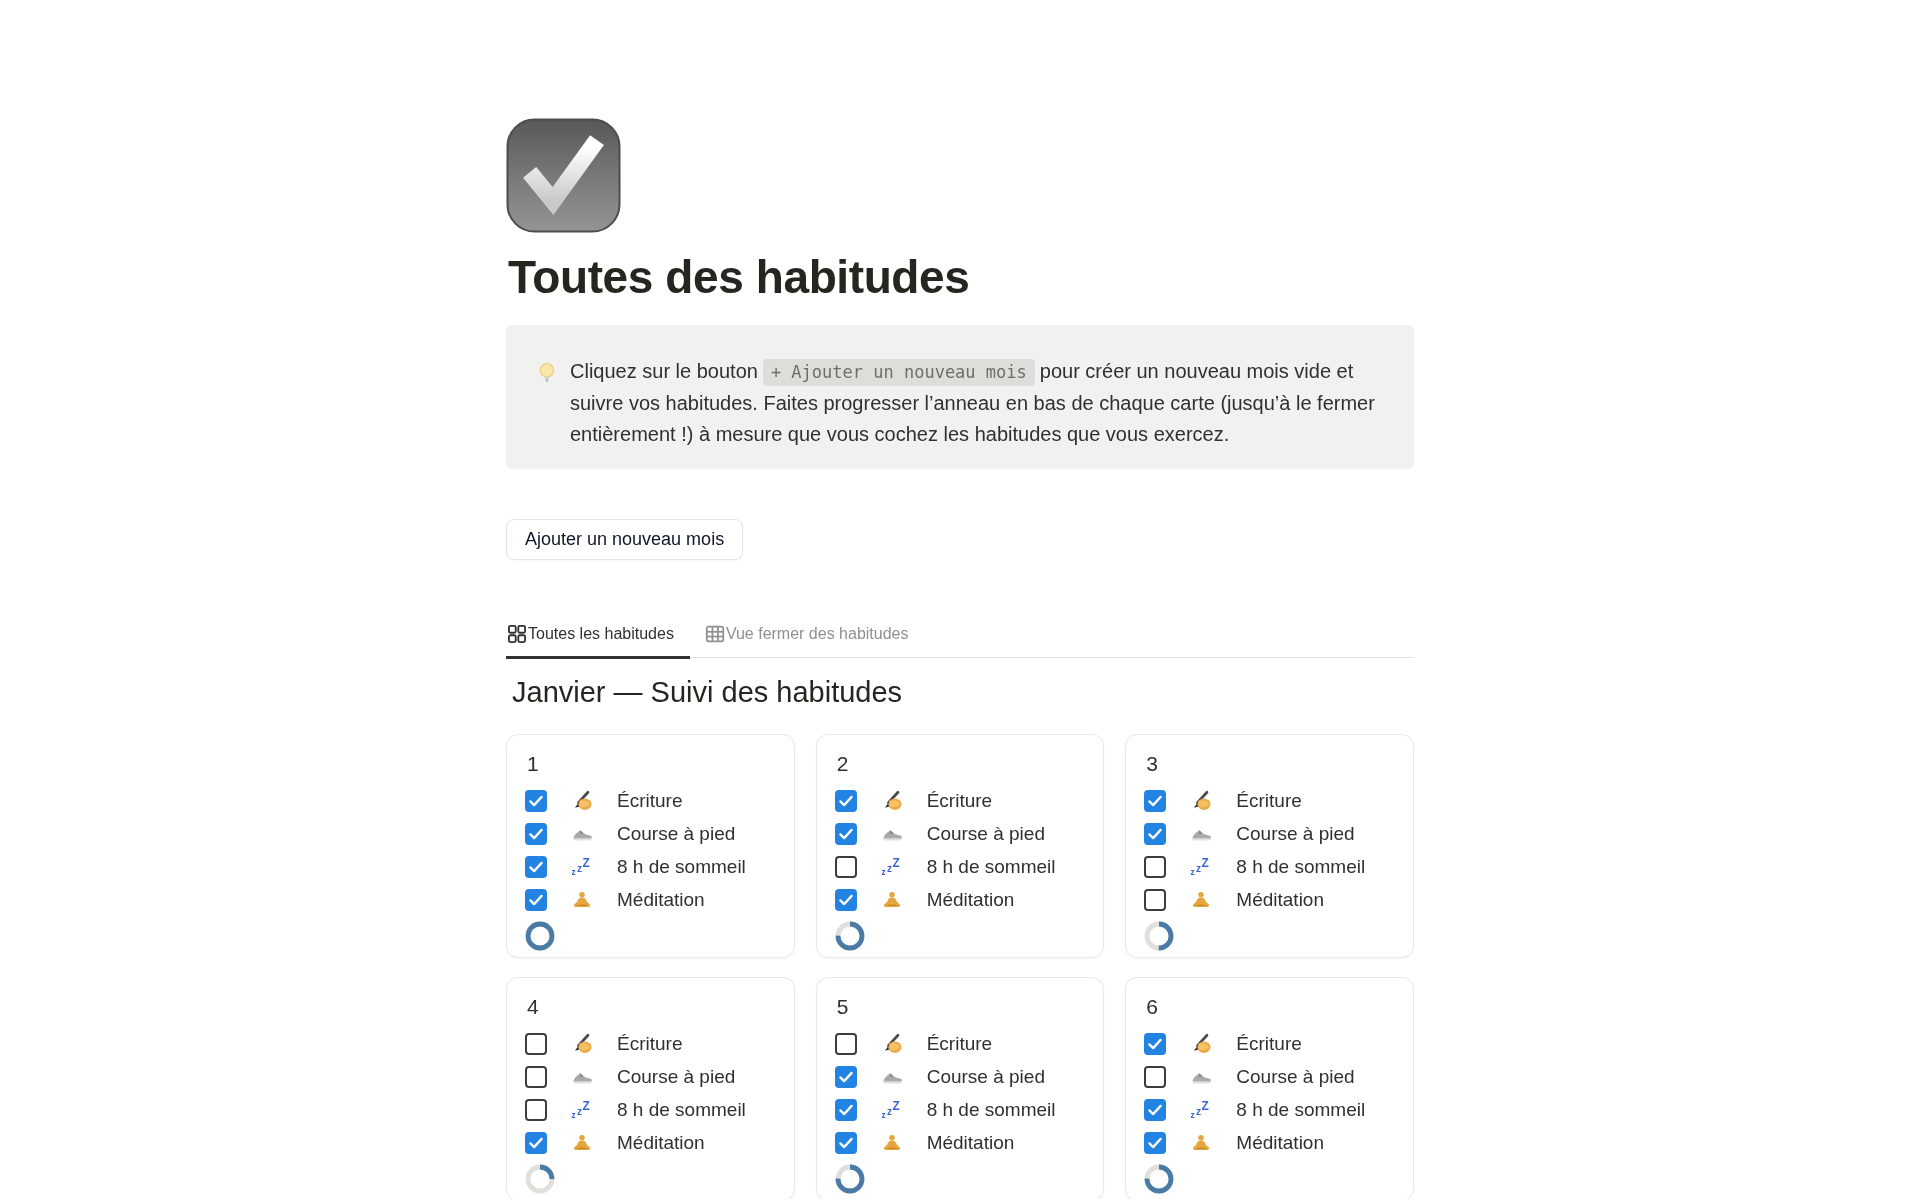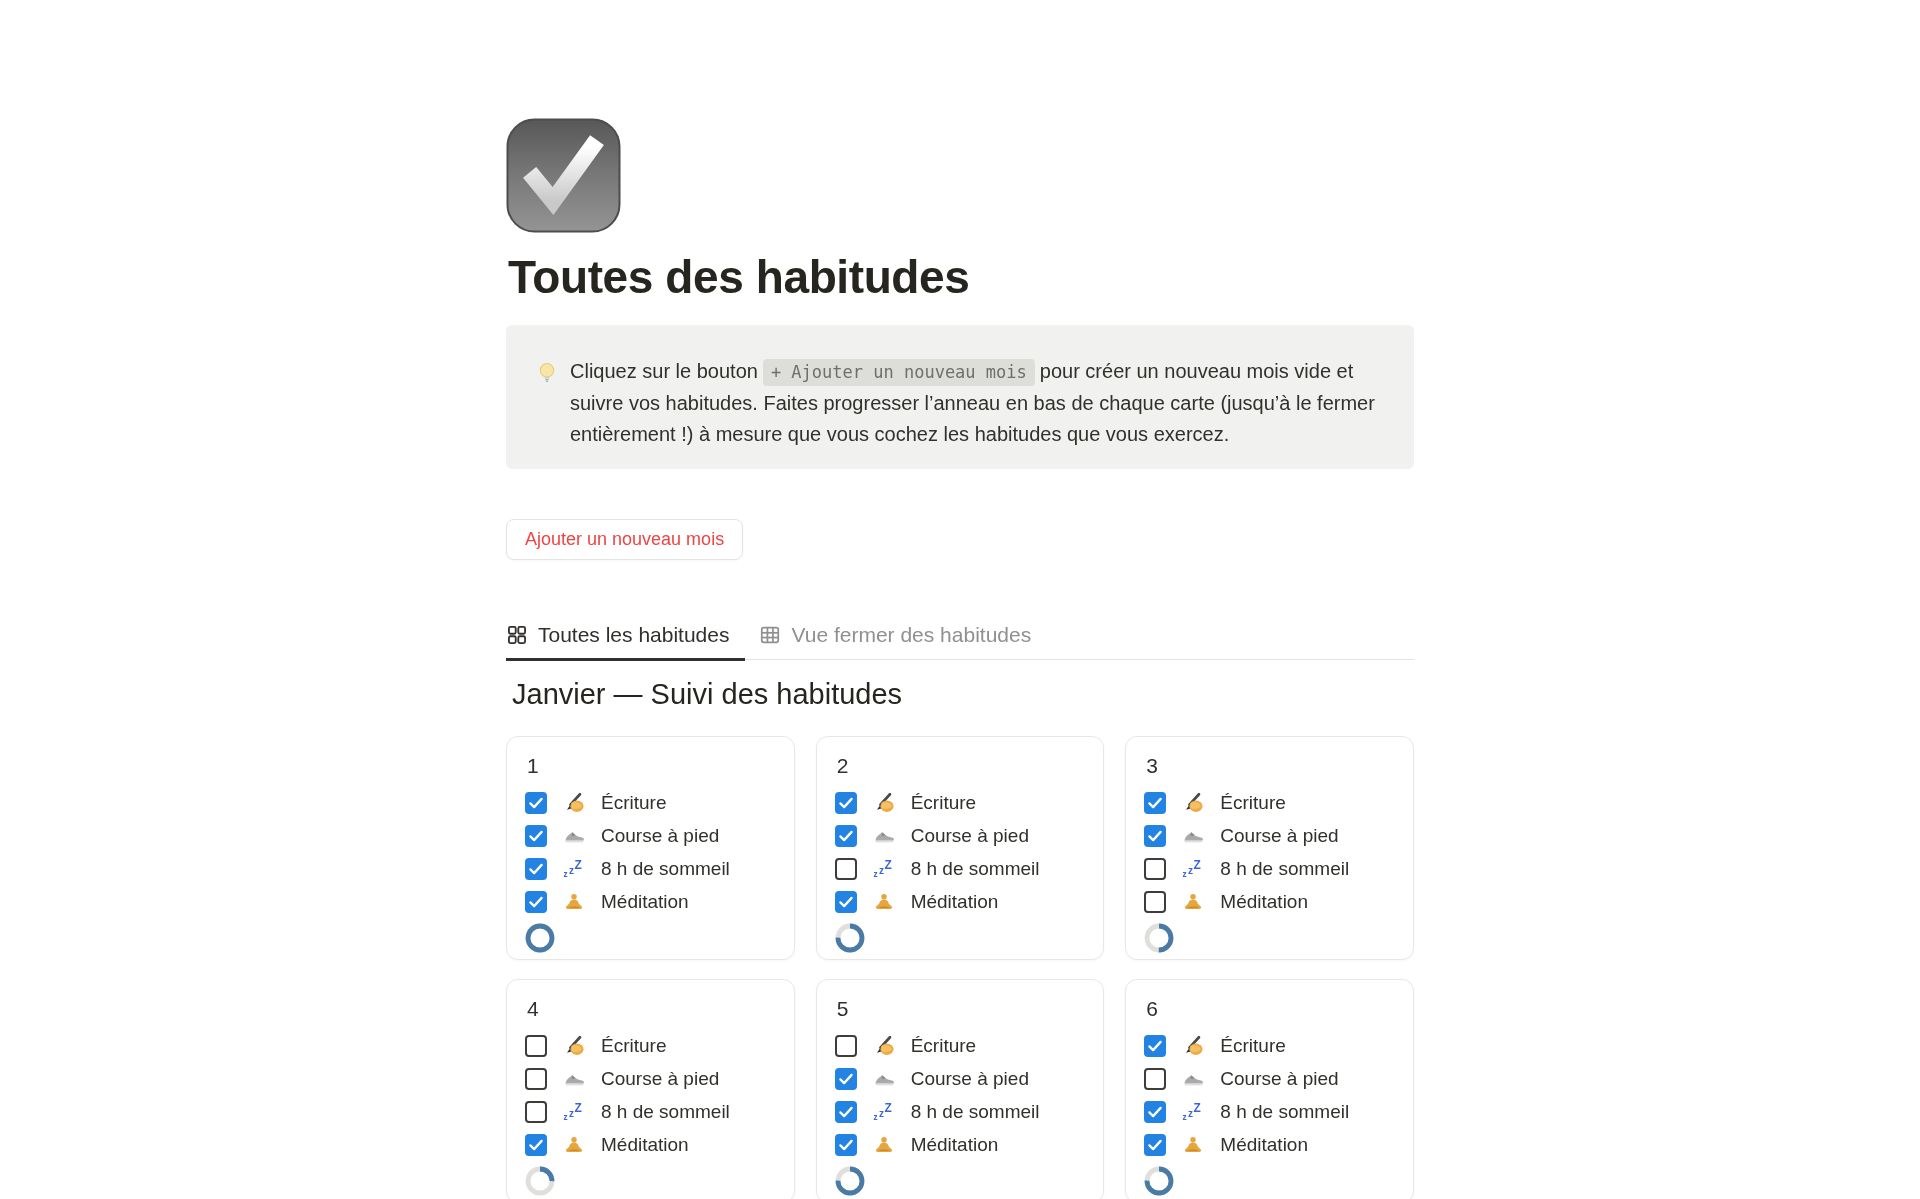--- a/index.html
+++ b/index.html
@@ -45,7 +45,7 @@
   .add-month-btn{
     margin-top:50px;height:41px;padding:0 18px;
     background:#fff;border:1px solid #e4e3e1;border-radius:8px;
-    color:#ef4444;font-size:18px;font-family:inherit;cursor:pointer;
+    color:#0f172a;font-size:18px;font-family:inherit;cursor:pointer;
     box-shadow:0 1px 2px rgba(0,0,0,0.03);
   }
 

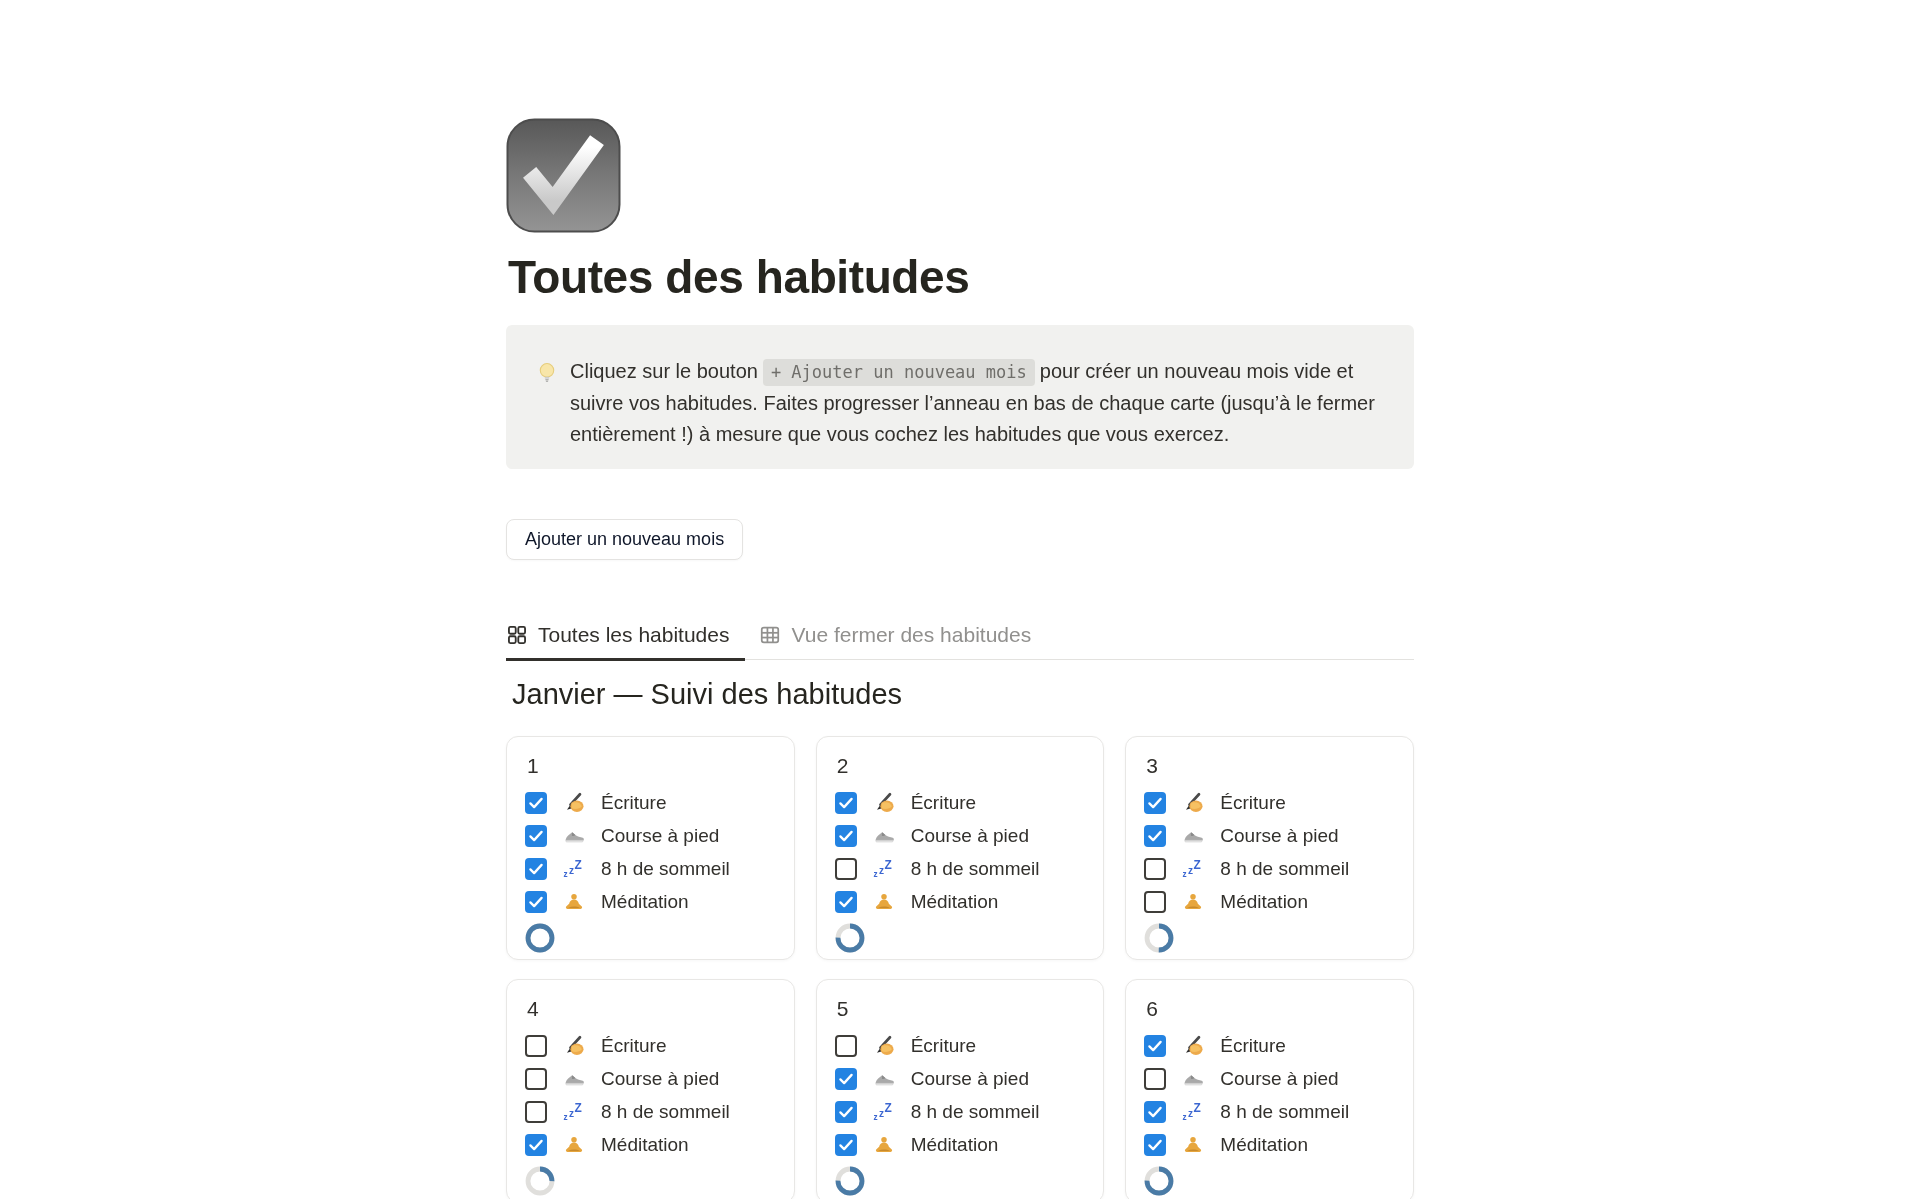--- a/index.html
+++ b/index.html
@@ -54,8 +54,8 @@
     border-bottom:1px solid #e3e2df;width:908px;
   }
   .tab{
-    display:flex;align-items:center;gap:10px;
-    padding:0 16px 11px 0;font-size:21px;cursor:pointer;
+    display:flex;align-items:center;
+    padding:0 16px 11px 0;font-size:16px;cursor:pointer;
     color:var(--text-muted);border-bottom:3px solid transparent;margin-bottom:-2px;
   }
   .tab.active{color:var(--text-primary);border-bottom-color:#32302c;font-weight:400}

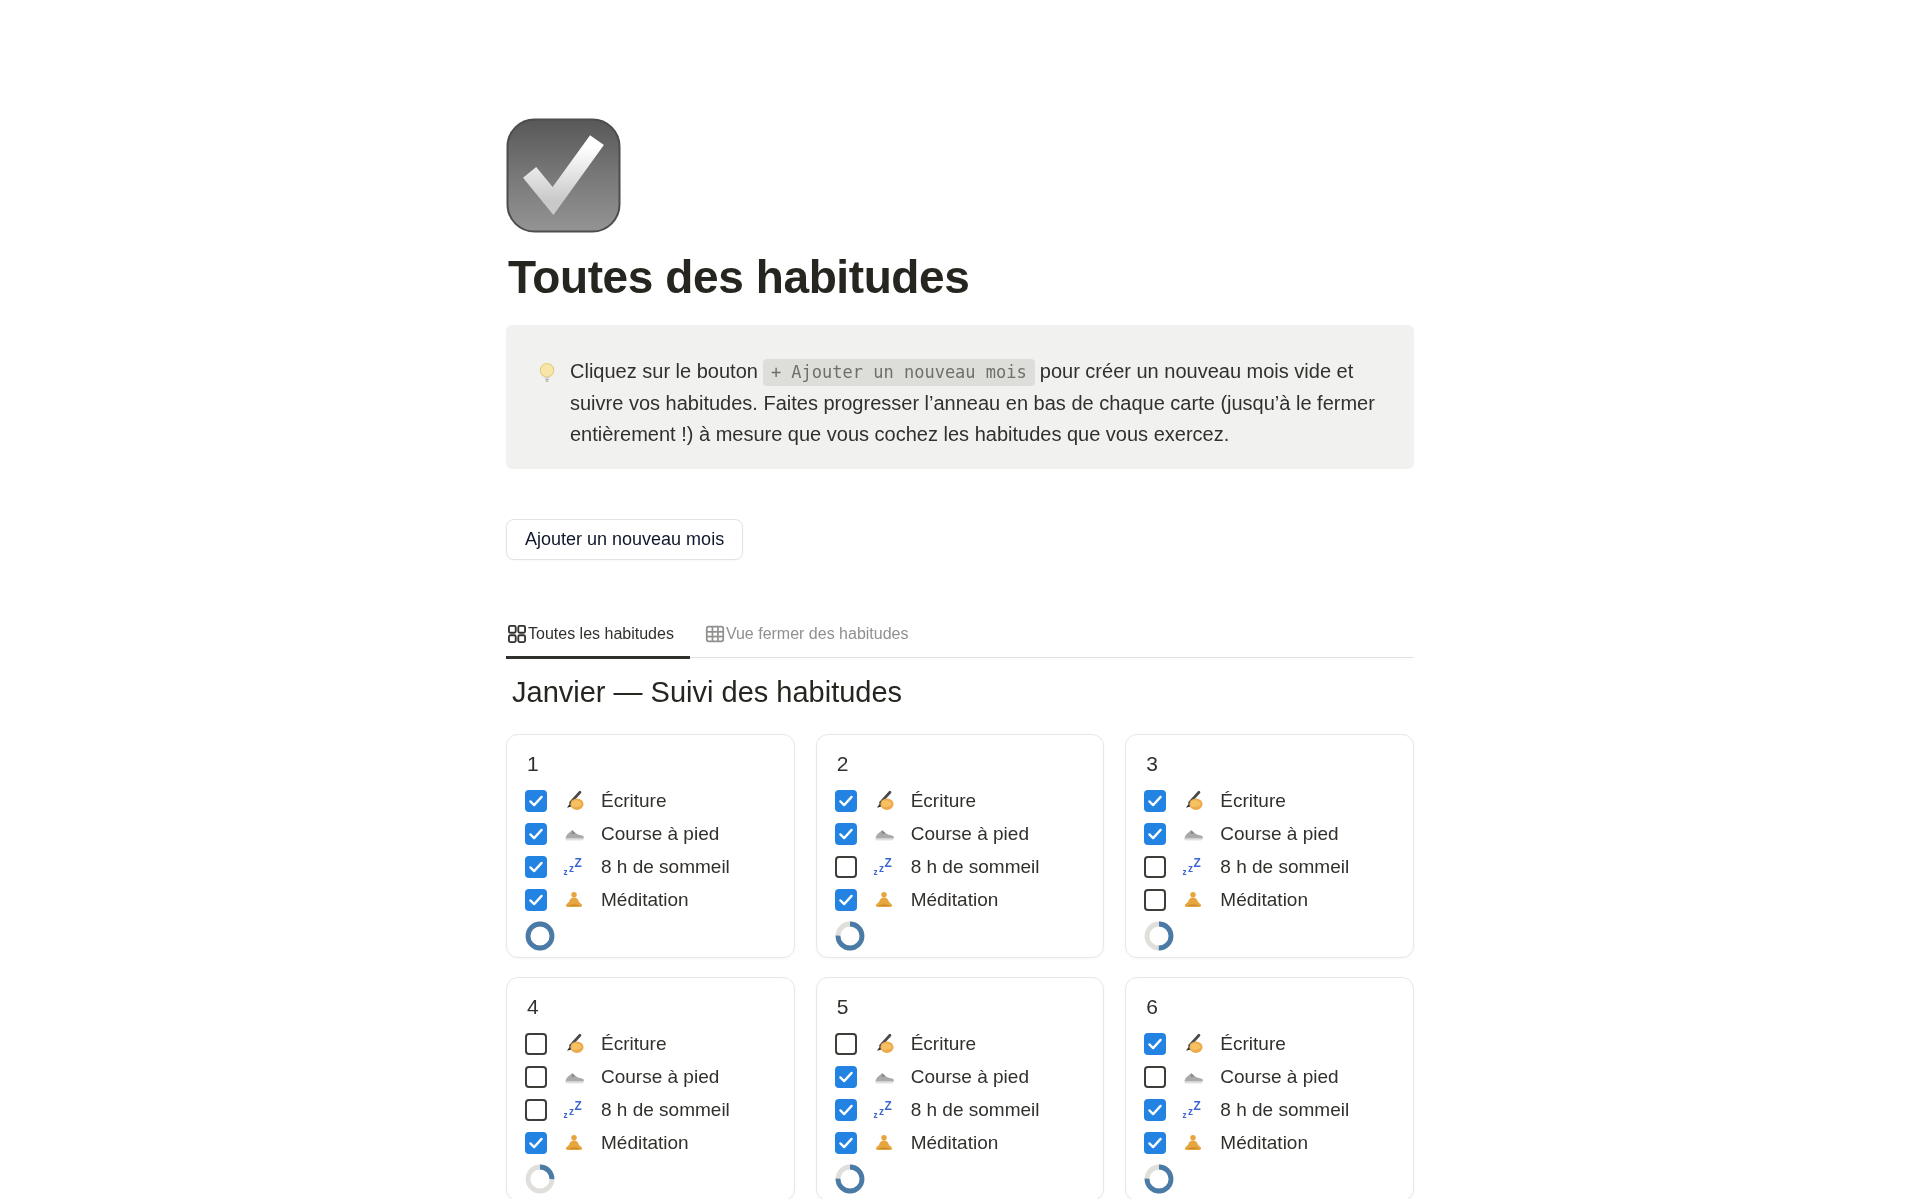--- a/index.html
+++ b/index.html
@@ -75,7 +75,7 @@
     box-shadow:0 1px 3px rgba(0,0,0,0.035);cursor:pointer;
   }
   .card-day{font-size:21px;line-height:26px;color:var(--text-primary);margin:2px 0 7px 5px}
-  .habit-row{display:flex;align-items:center;height:33px;gap:16px;padding-left:3px}
+  .habit-row{display:flex;align-items:center;height:33px;gap:24px;padding-left:3px}
   .checkbox{
     width:22px;height:22px;flex:none;border-radius:4px;
     display:flex;align-items:center;justify-content:center;cursor:pointer;

